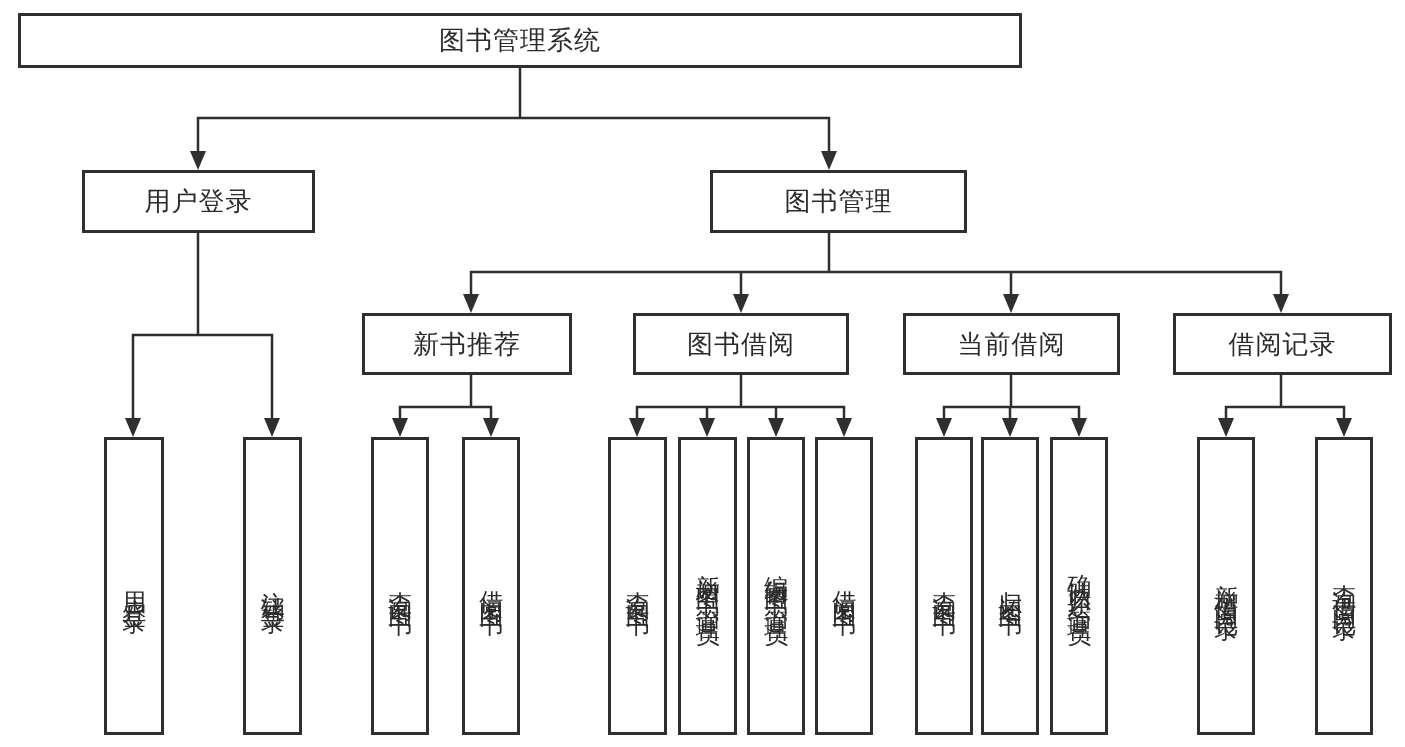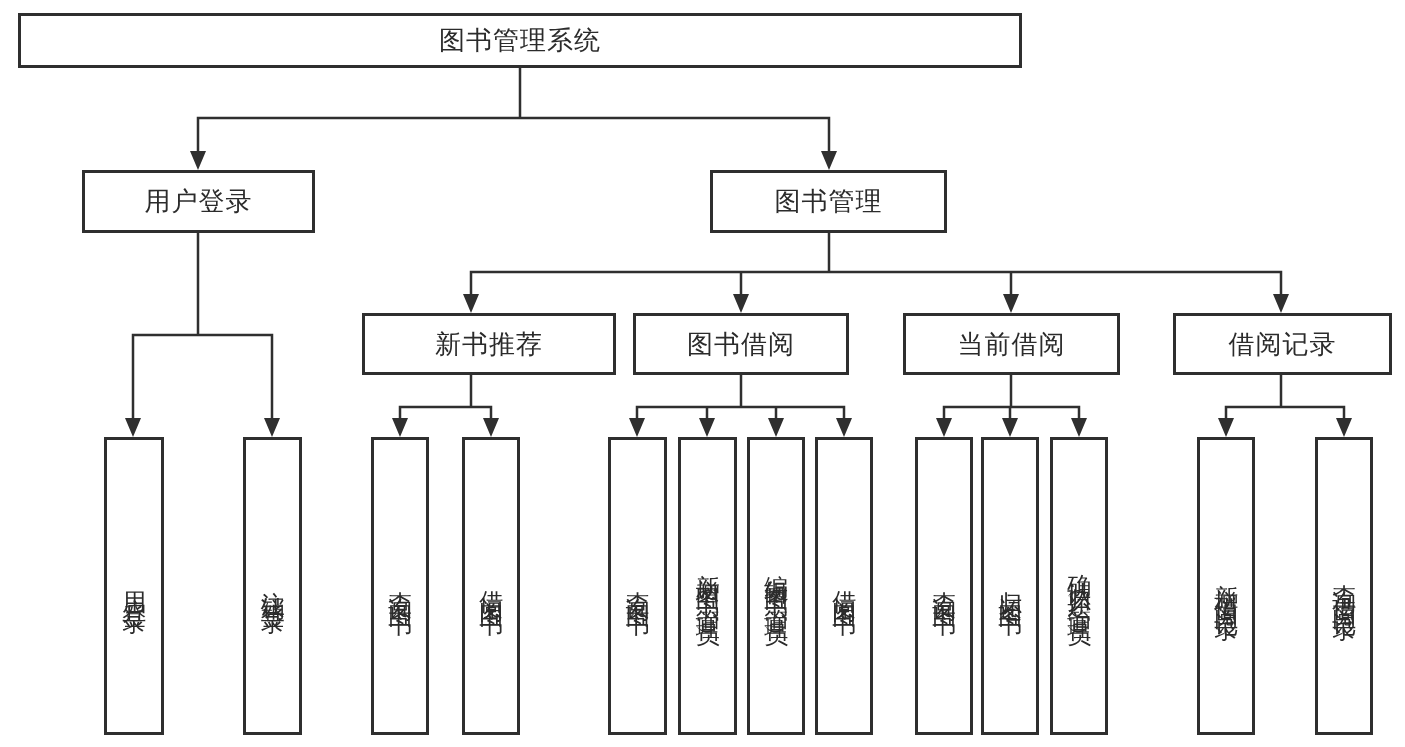--- a/index.html
+++ b/index.html
@@ -101,7 +101,7 @@
   <div class="node h" style="left:18px; top:13px; width:1004px; height:55px;">图书管理系统</div>
 
   <div class="node h" style="left:82px; top:170px; width:233px; height:63px;">用户登录</div>
-  <div class="node h" style="left:710px; top:170px; width:237px; height:63px;">图书管理</div>
+  <div class="node h" style="left:710px; top:170px; width:257px; height:63px;">图书管理</div>
 
   <div class="node h" style="left:362px; top:313px; width:254px; height:62px;">新书推荐</div>
   <div class="node h" style="left:633px; top:313px; width:216px; height:62px;">图书借阅</div>

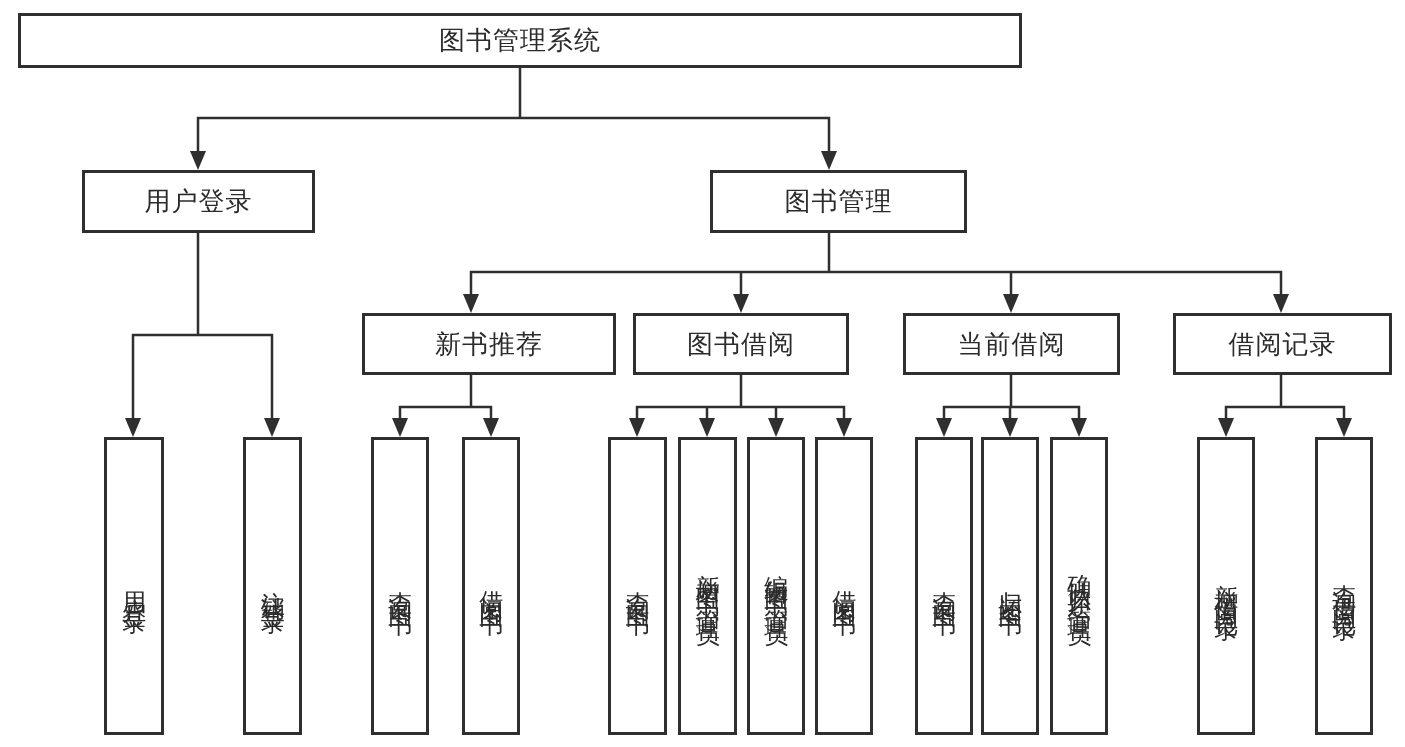--- a/index.html
+++ b/index.html
@@ -103,7 +103,7 @@
   <div class="node h" style="left:82px; top:170px; width:233px; height:63px;">用户登录</div>
   <div class="node h" style="left:710px; top:170px; width:257px; height:63px;">图书管理</div>
 
-  <div class="node h" style="left:362px; top:313px; width:254px; height:62px;">新书推荐</div>
+  <div class="node h" style="left:362px; top:313px; width:210px; height:62px;">新书推荐</div>
   <div class="node h" style="left:633px; top:313px; width:216px; height:62px;">图书借阅</div>
   <div class="node h" style="left:1173px; top:313px; width:219px; height:62px;">借阅记录</div>
   <div class="node h" style="left:903px; top:313px; width:217px; height:62px;">当前借阅</div>

